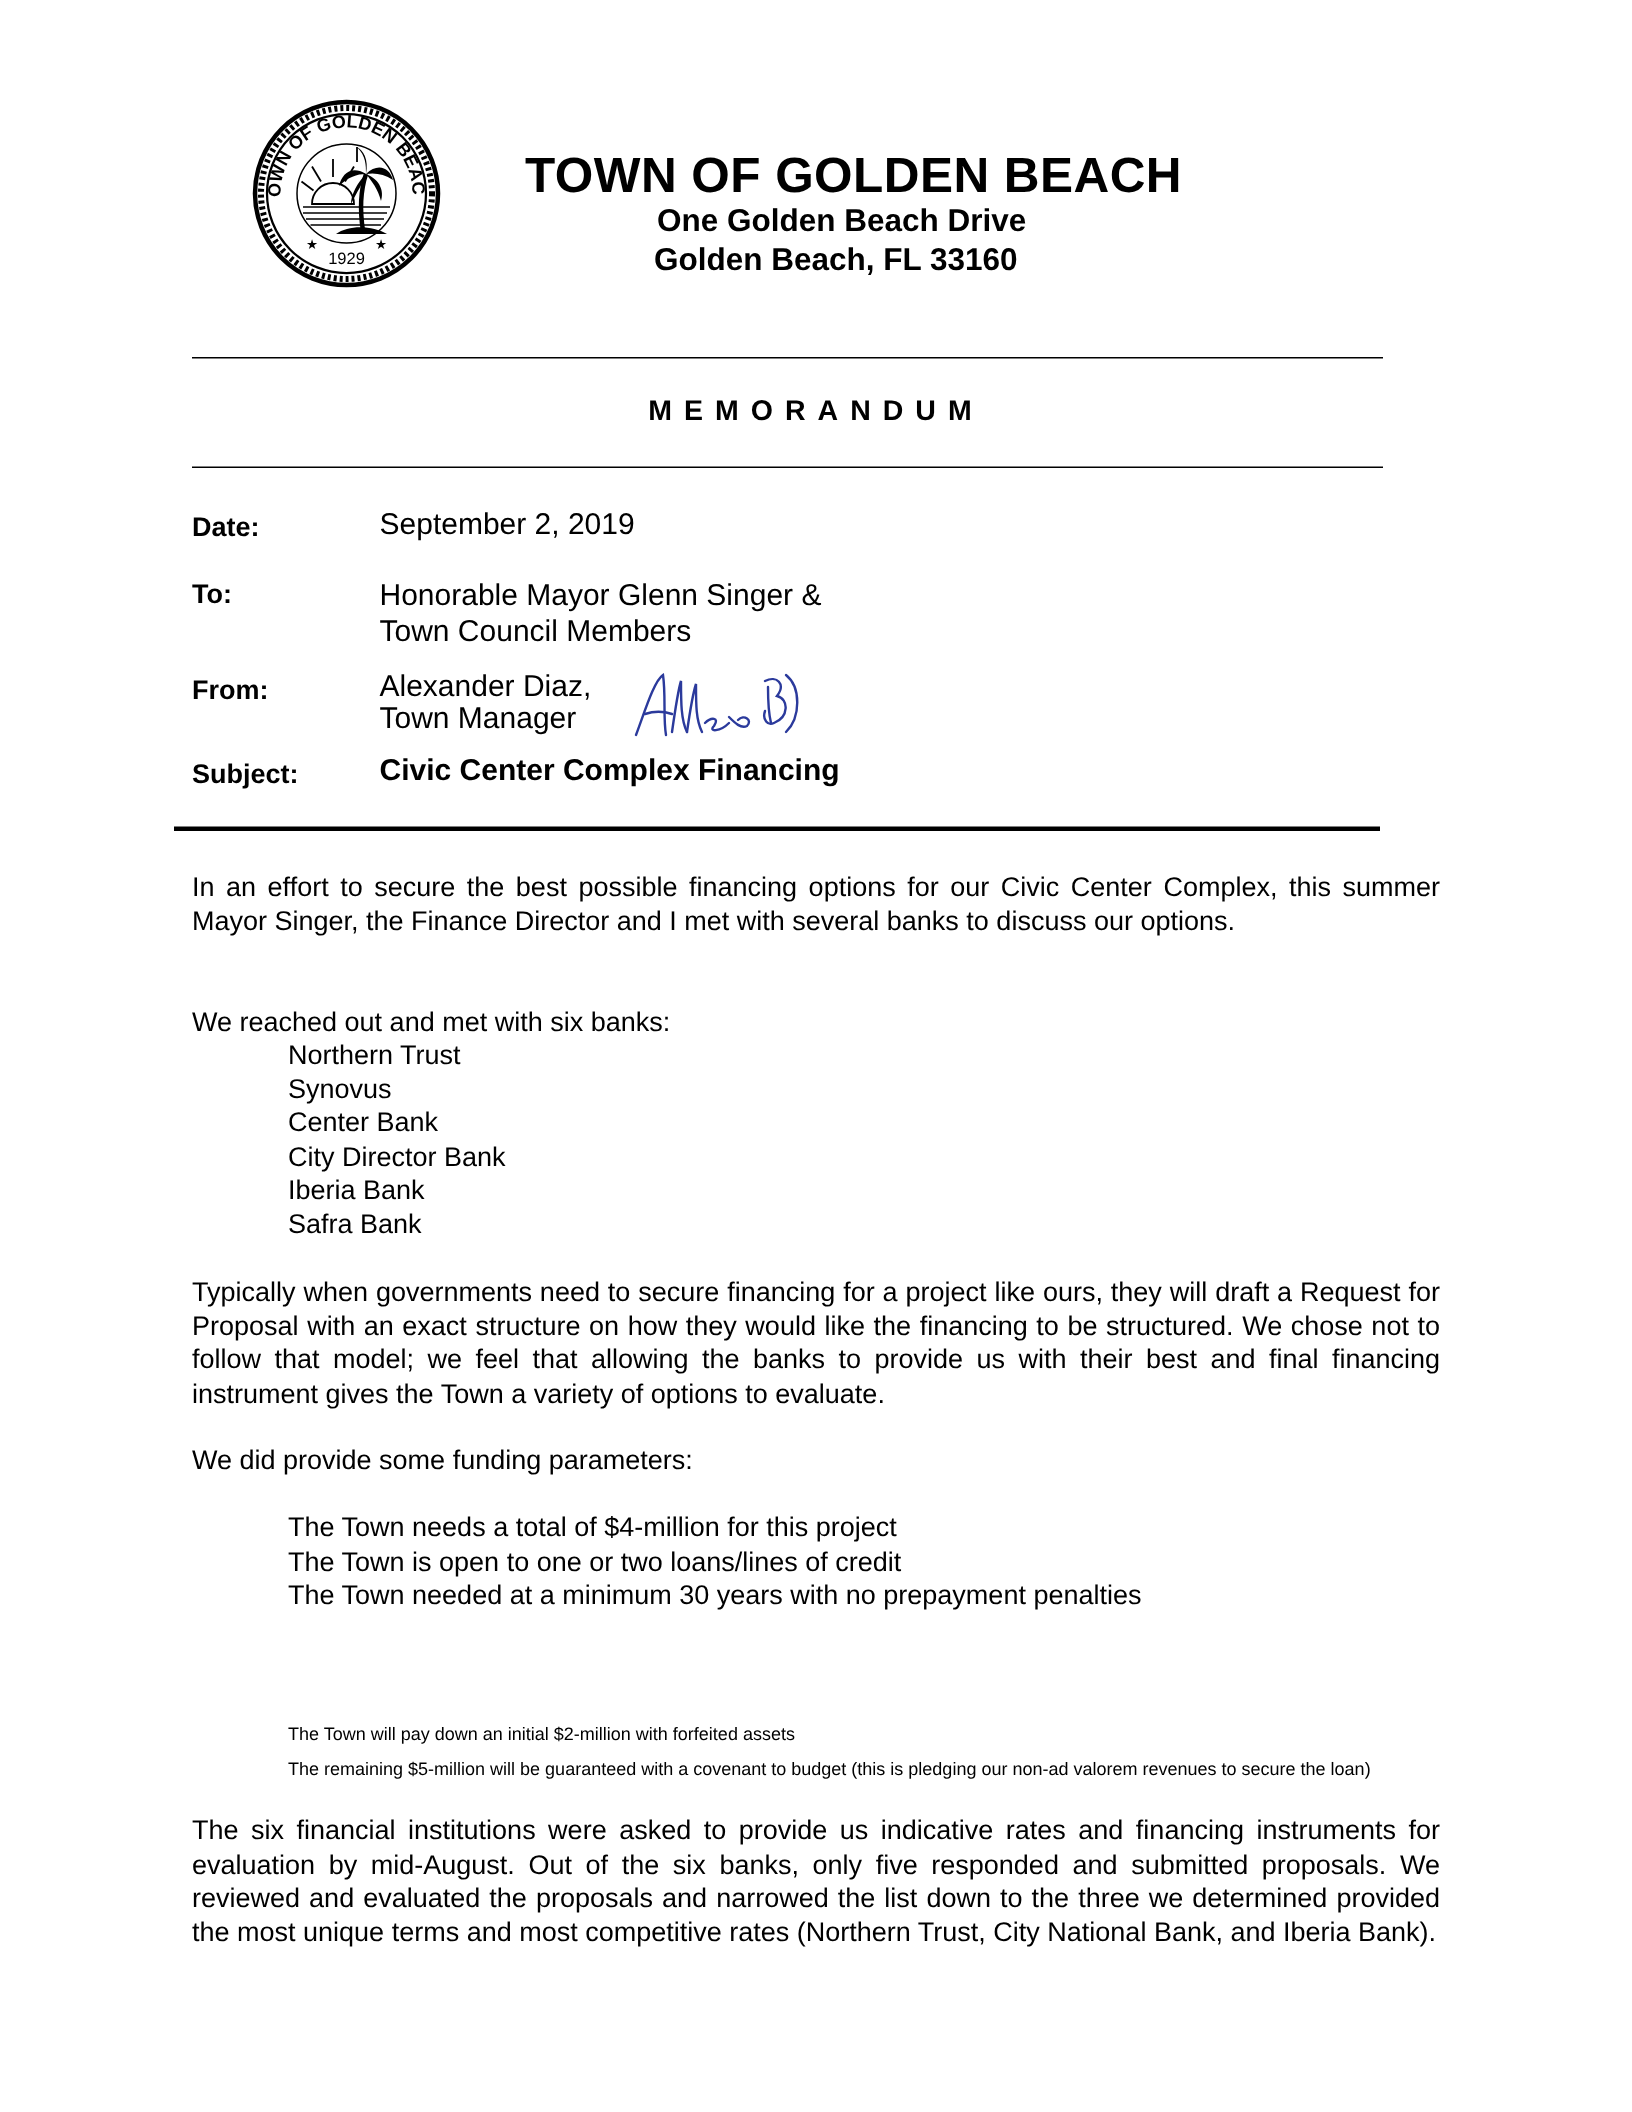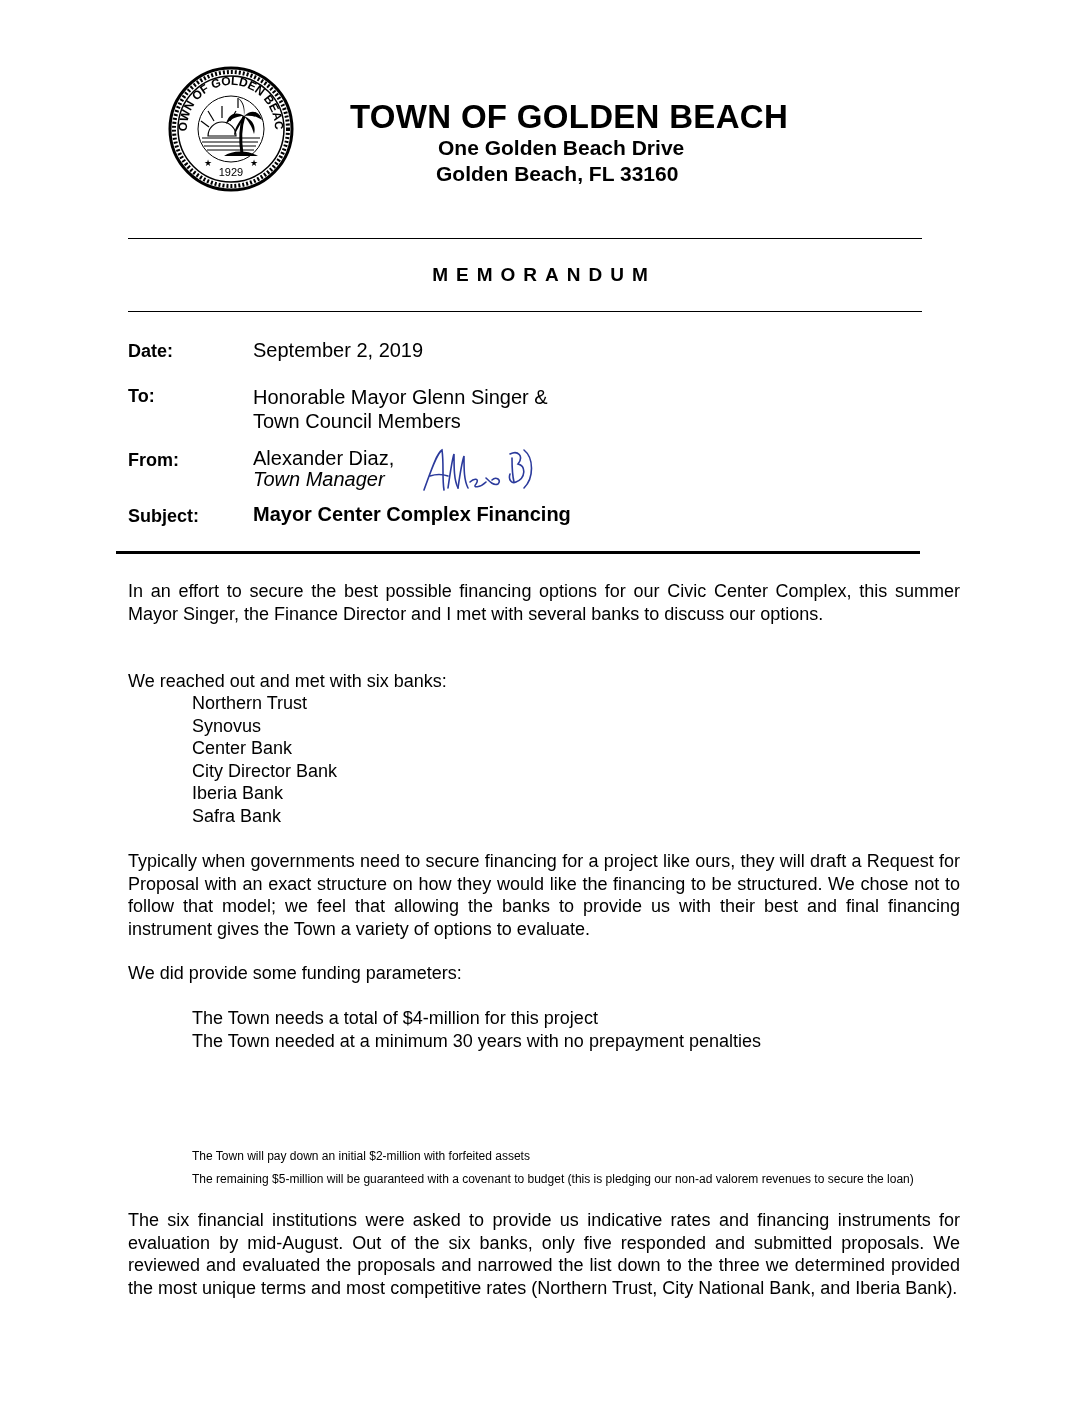--- a/index.html
+++ b/index.html
@@ -86,7 +86,7 @@
 
 <div class="abs hdr-label" style="top:450px;">From:</div>
 <div class="abs hdr-val" style="top:446px;">Alexander Diaz,</div>
-<div class="abs hdr-val" style="top:467px;font-style:italic;">Town Manager</div>
+<div class="abs hdr-val" style="top:467px;">Town Manager</div>
 
 <div class="abs signature">
   <svg width="120" height="52" viewBox="0 0 120 52">

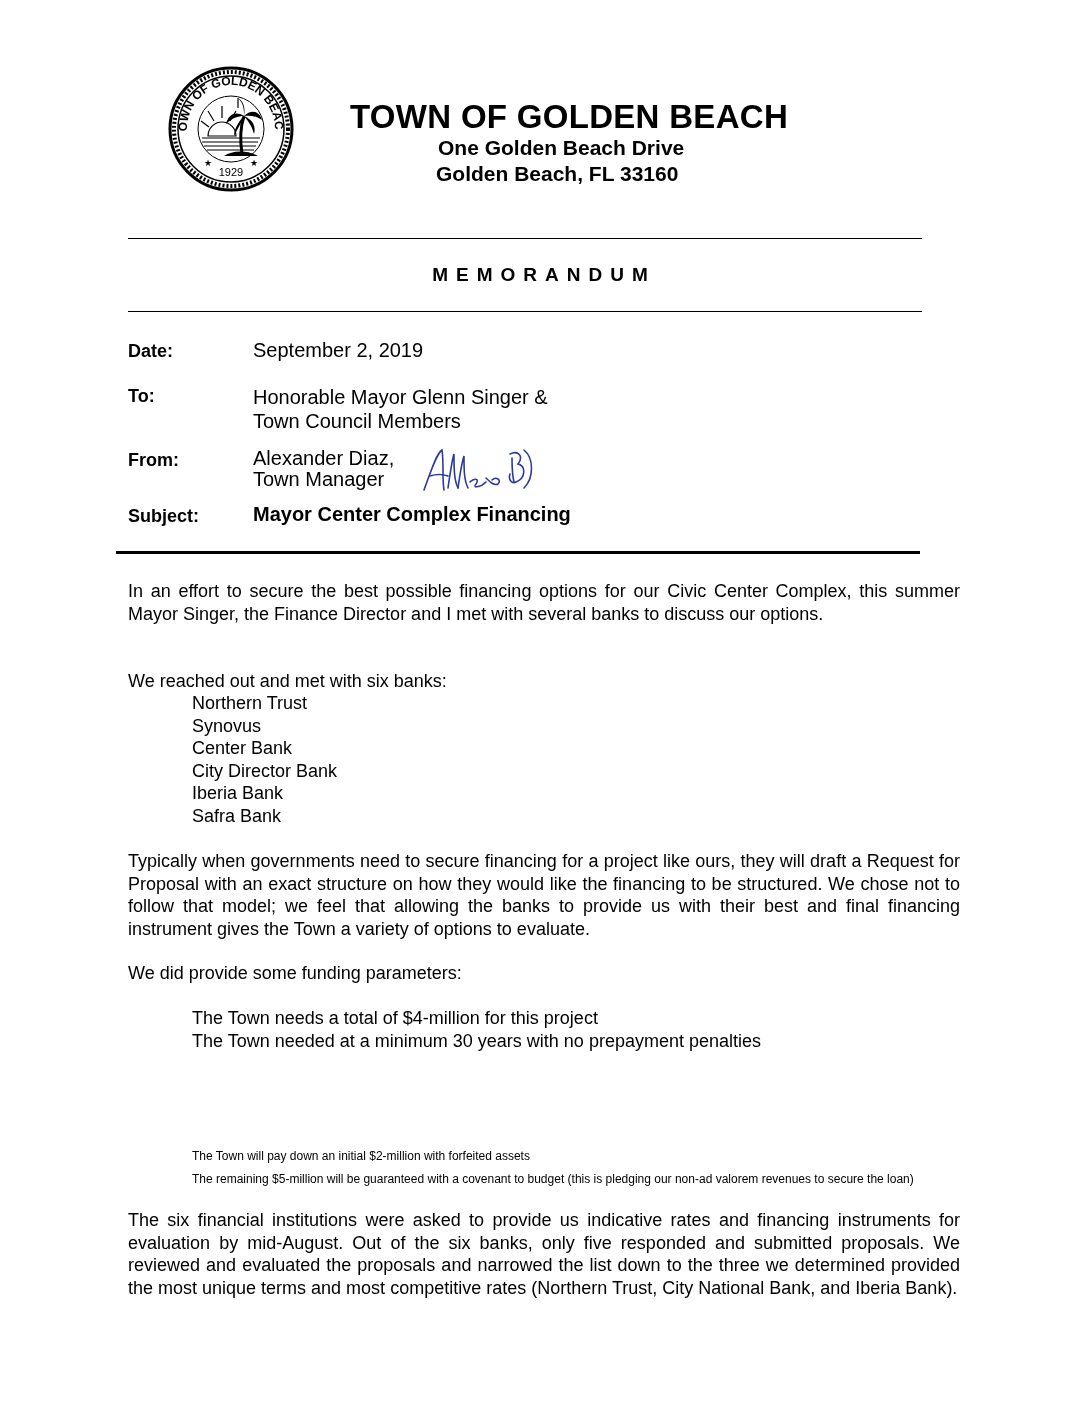--- a/index.html
+++ b/index.html
@@ -105,7 +105,7 @@
 </div>
 
 <div class="abs hdr-label" style="top:506px;">Subject:</div>
-<div class="abs hdr-val bold" style="top:502px;">Mayor Center Complex Financing</div>
+<div class="abs hdr-val bold" style="top:502px;">Civic Center Complex Financing</div>
 
 <div class="abs rule-thick" style="left:116px; top:551px; width:804px;"></div>
 

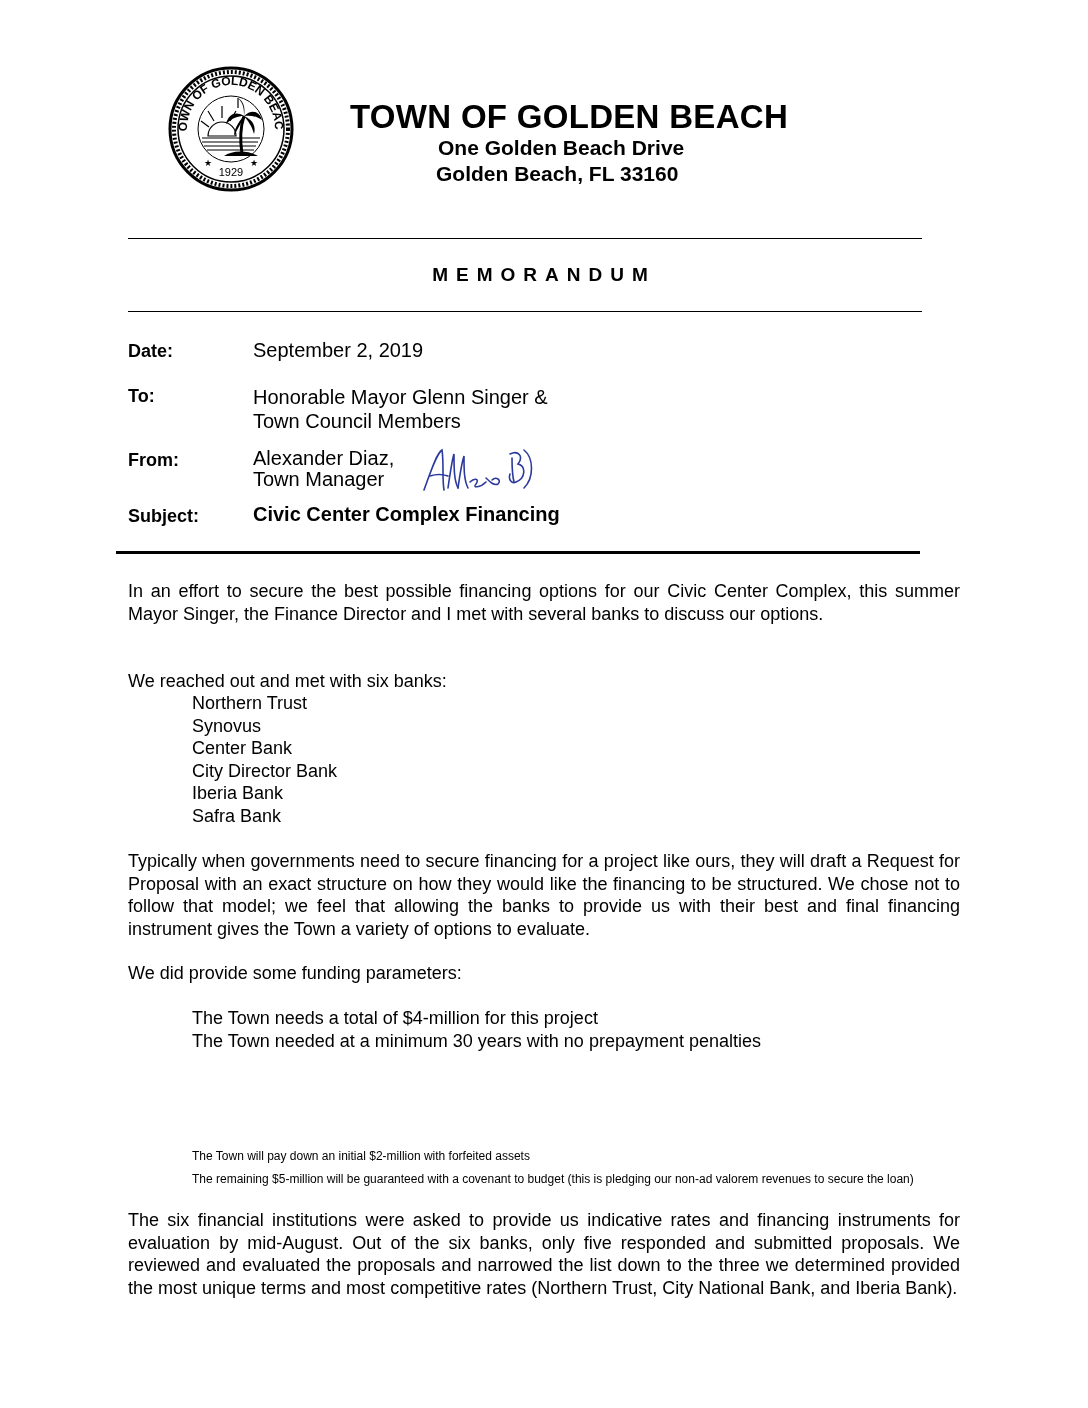--- a/index.html
+++ b/index.html
@@ -126,6 +126,7 @@
 <div class="abs para" style="top:962px;">We did provide some funding parameters:</div>
 <div class="abs list" style="top:1007px;">
   <div>The Town needs a total of $4-million for this project</div>
+  <div>The Town is open to one or two loans/lines of credit</div>
   <div>The Town needed at a minimum 30 years with no prepayment penalties</div>
 </div>
 <div class="abs plist" style="top:1097px;">

